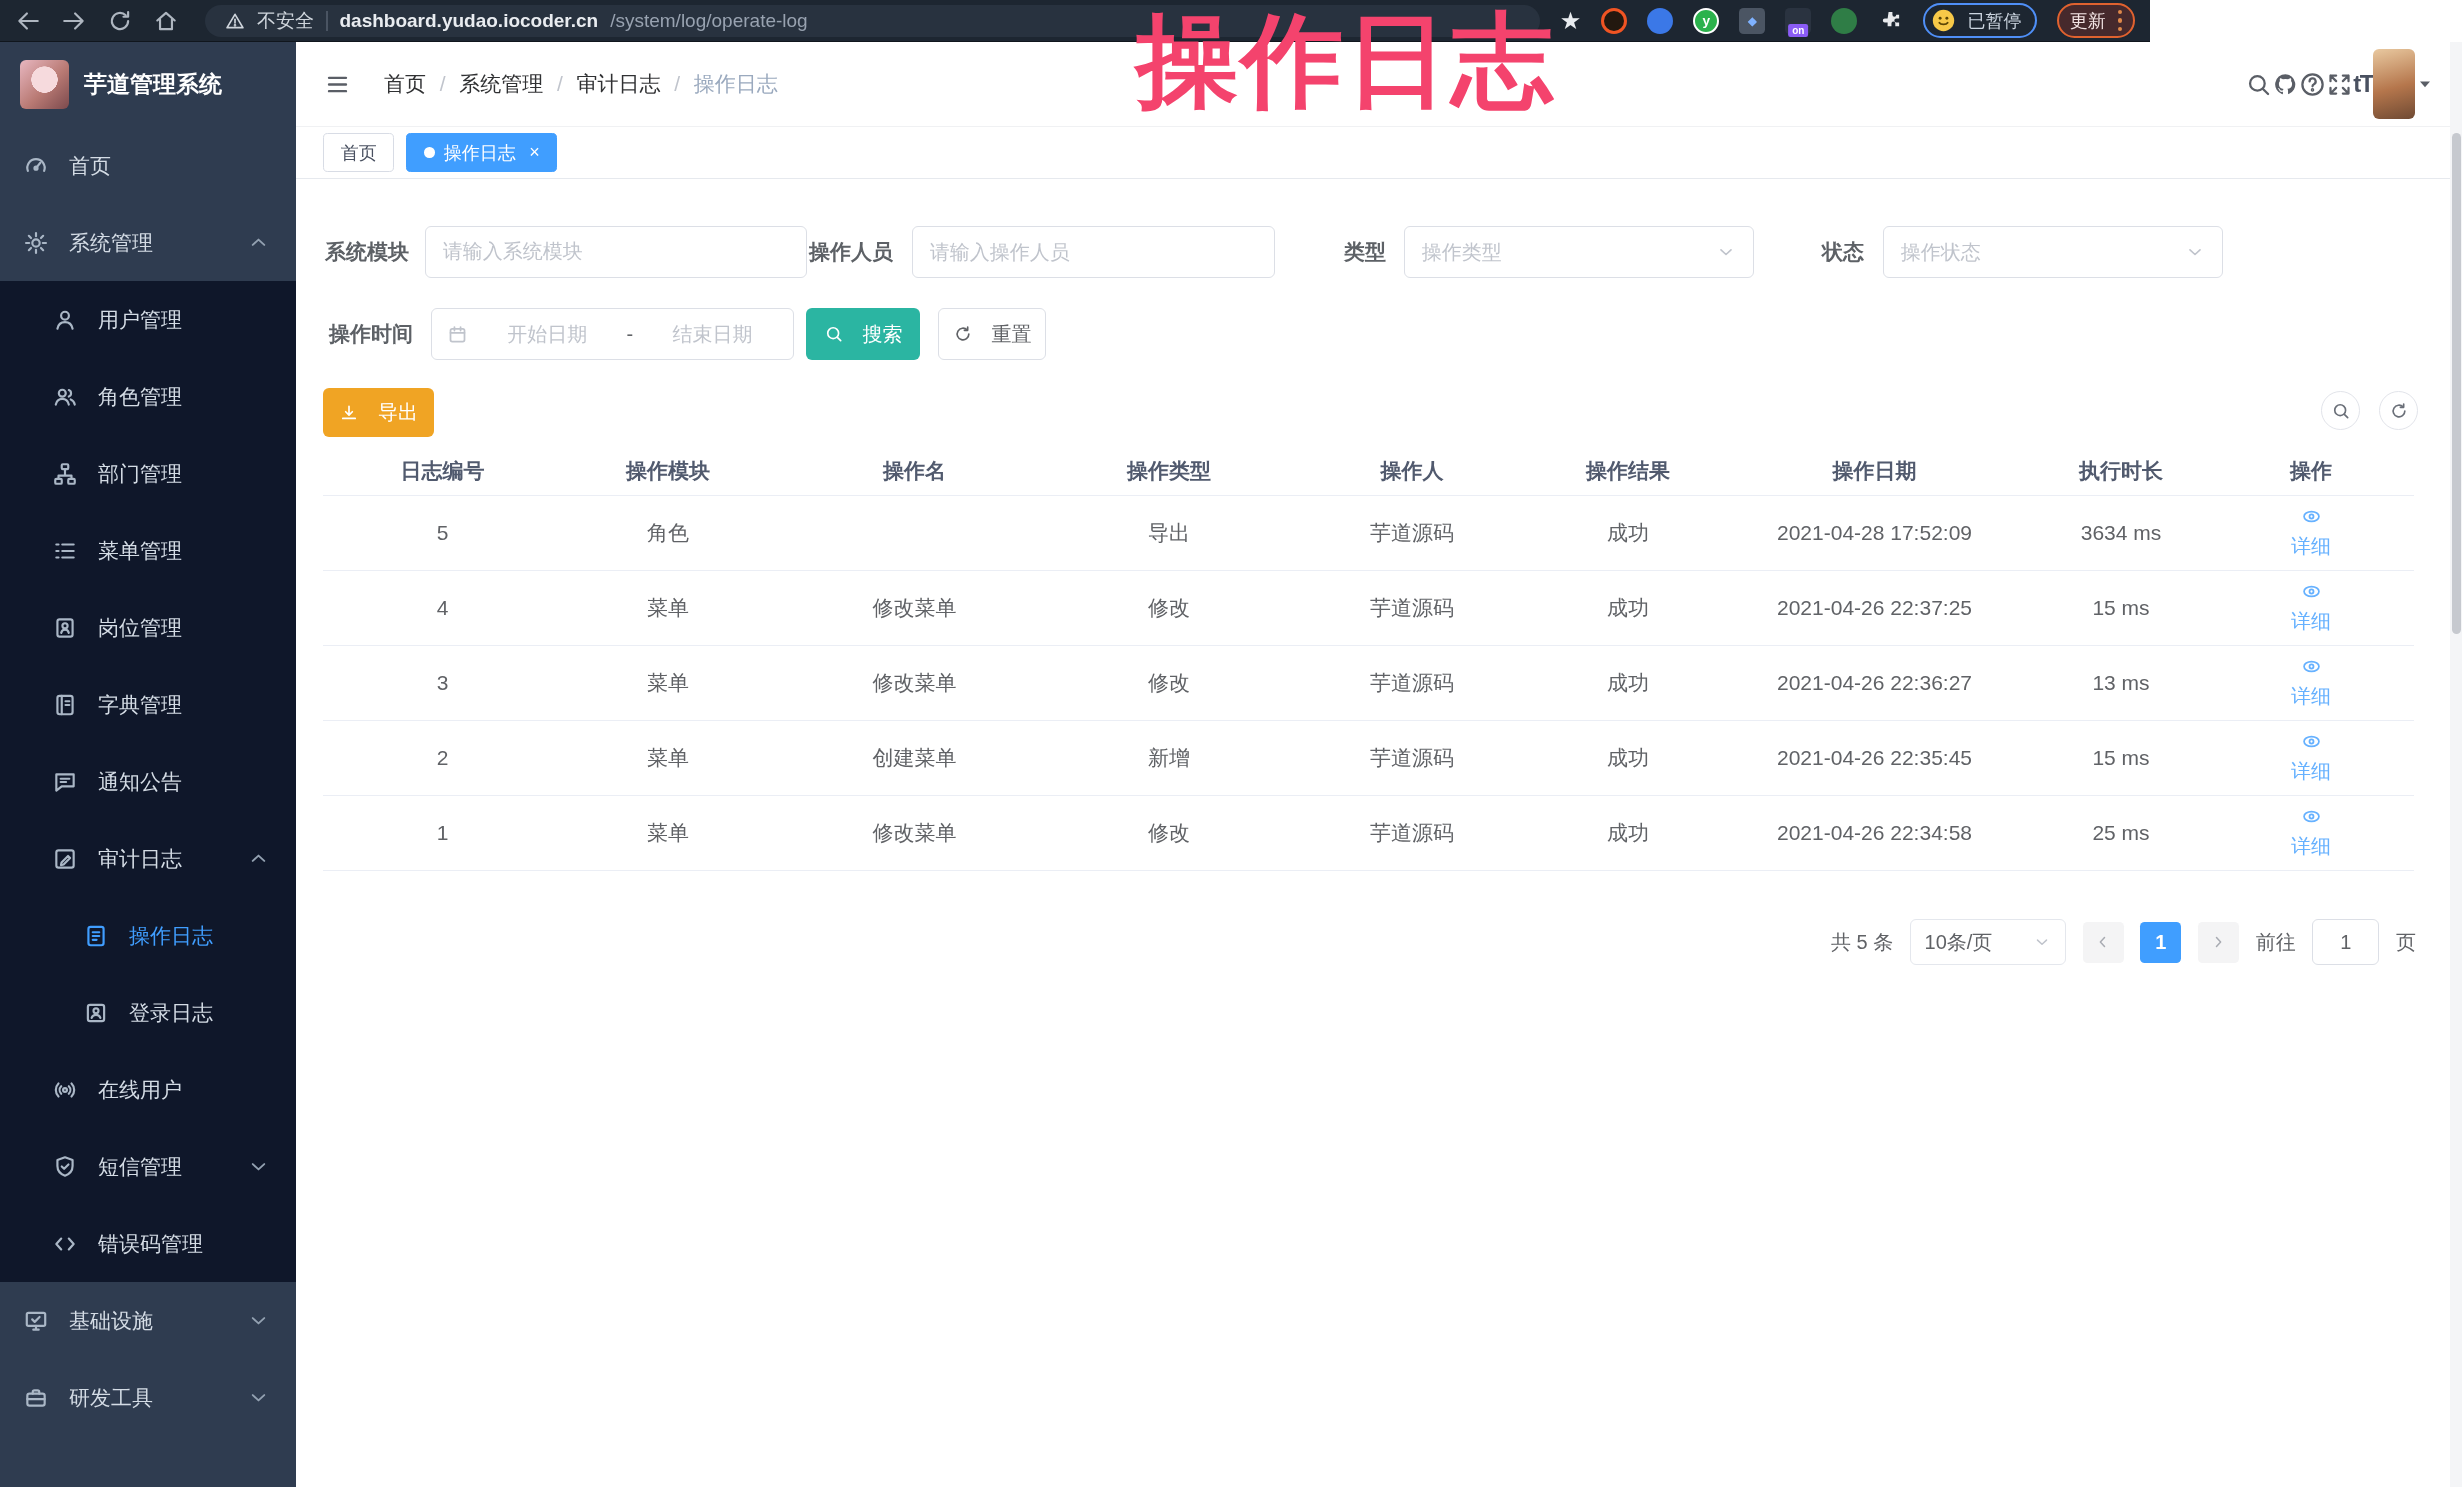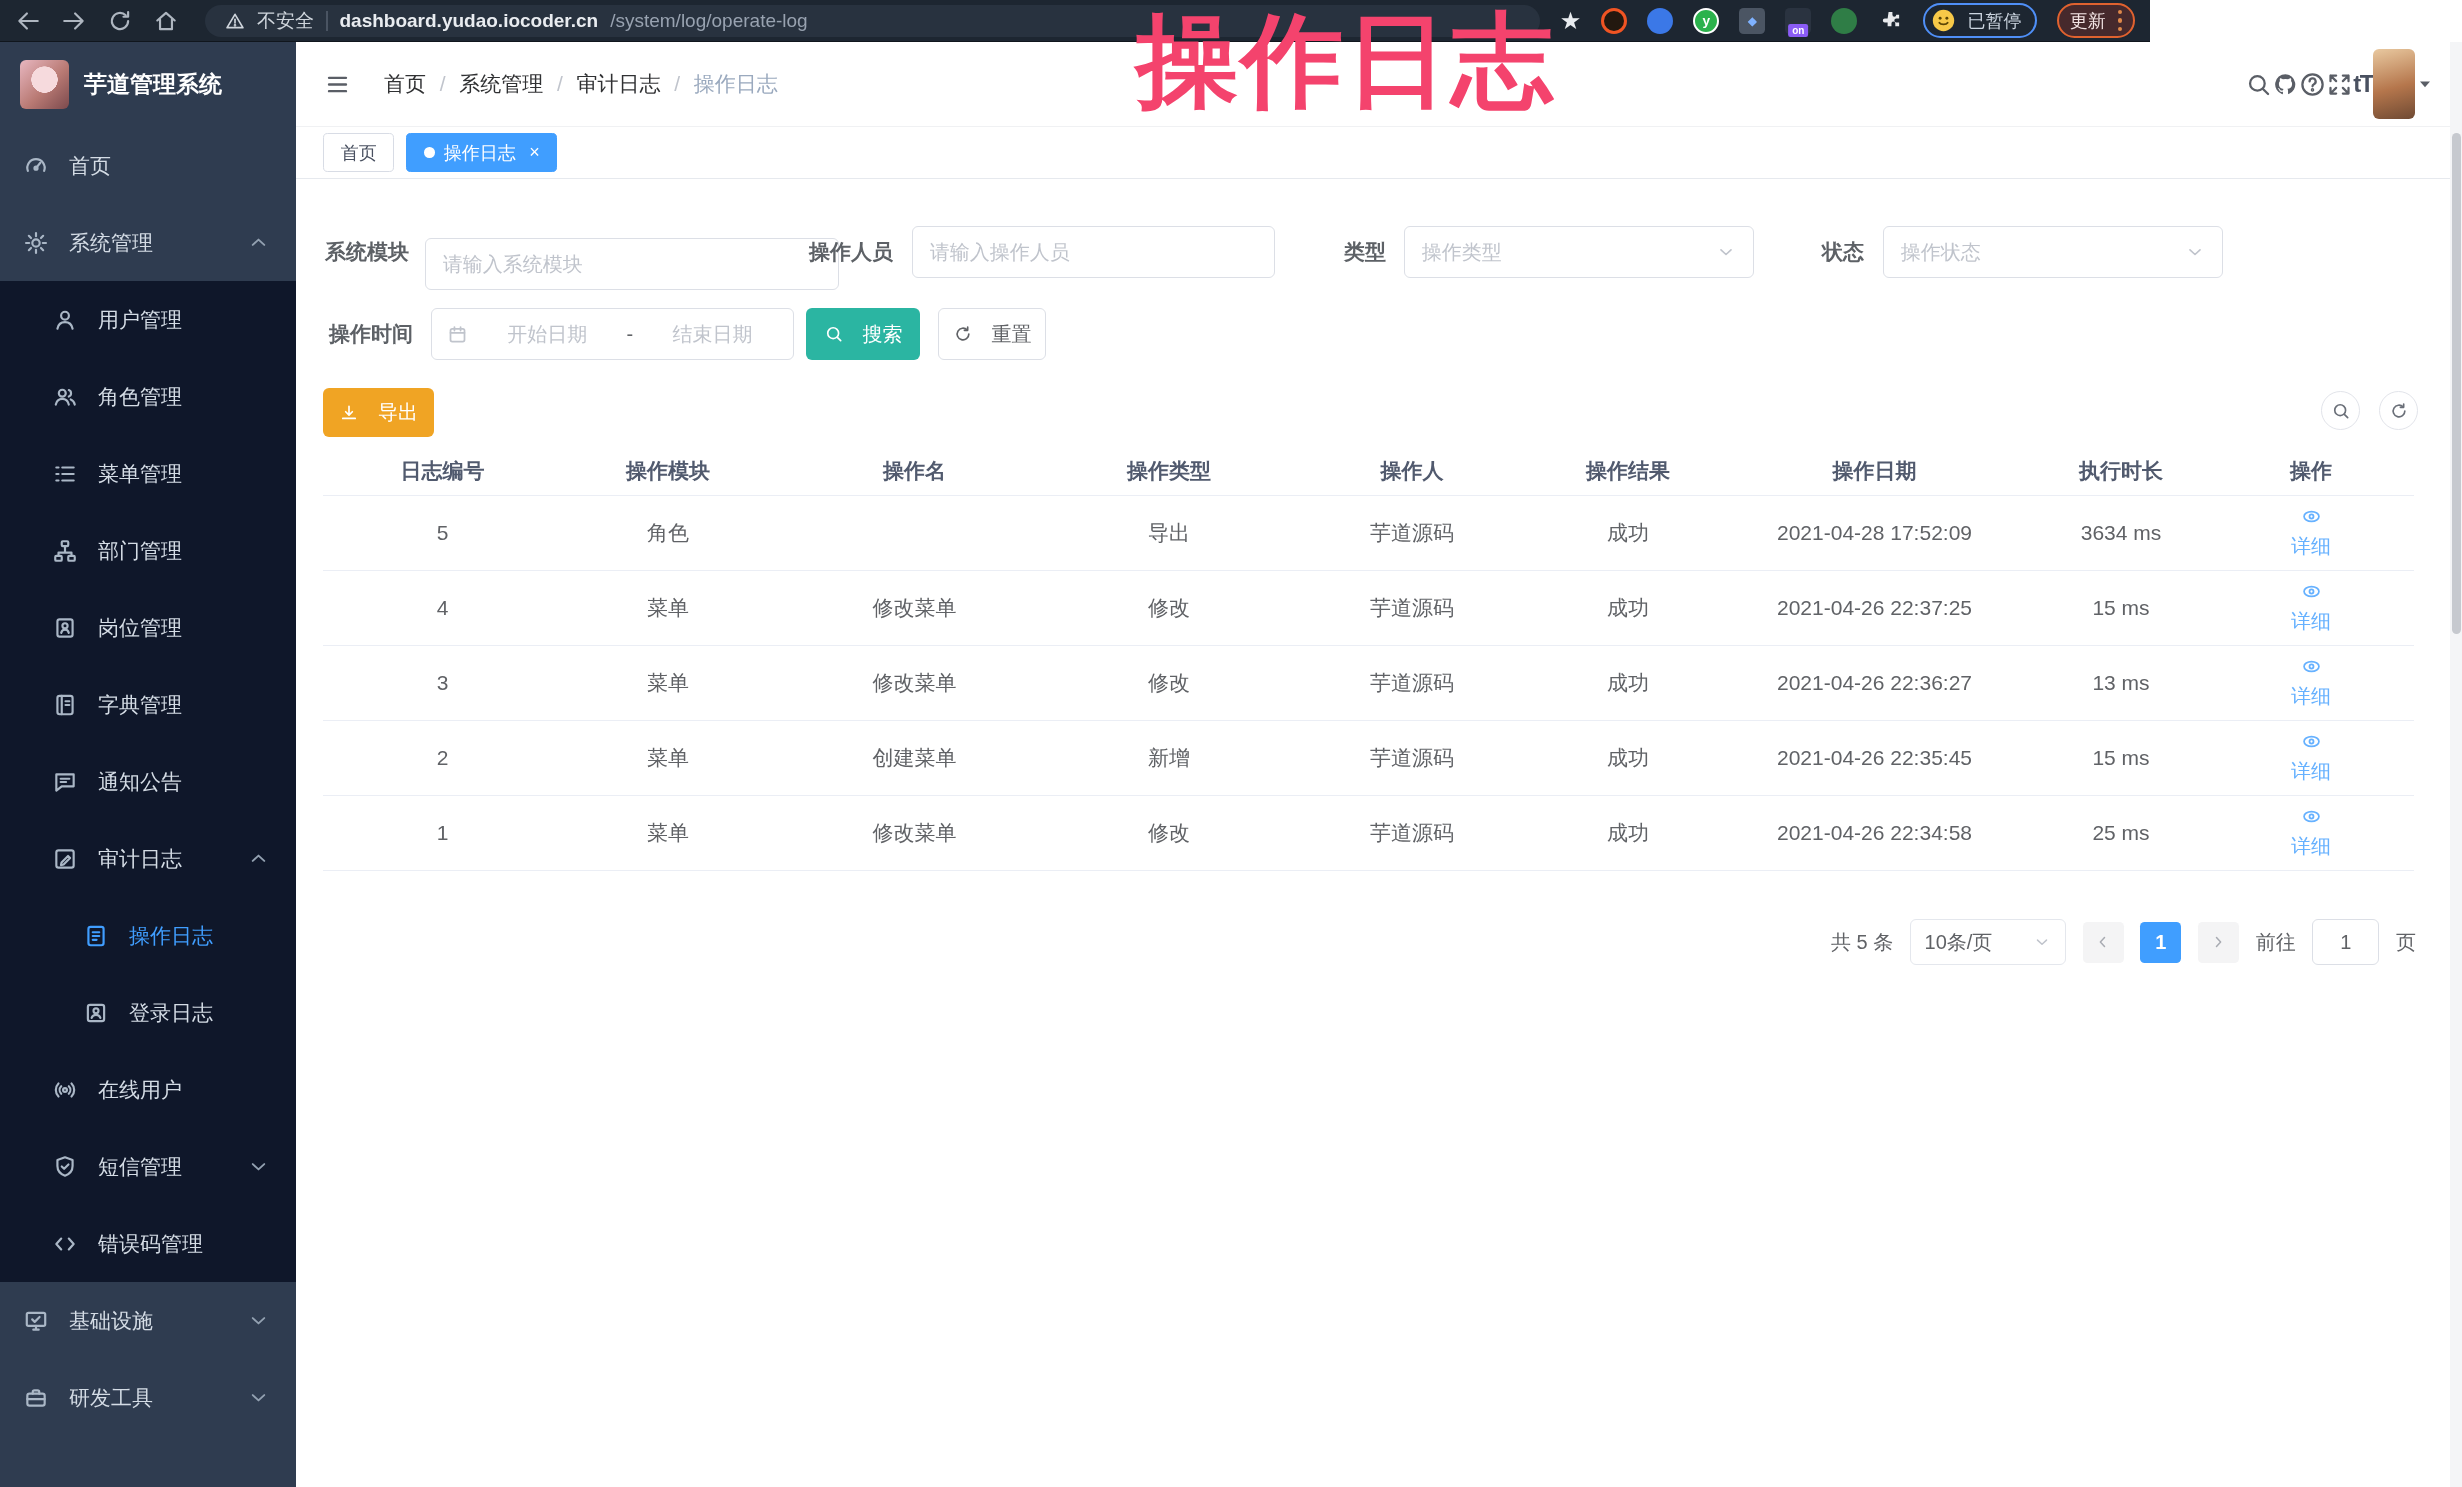--- a/index.html
+++ b/index.html
@@ -476,7 +476,7 @@
       <div class="content">
 
         <span class="flabel" style="left:29px;top:47px;">系统模块</span>
-        <input class="finput" style="left: 129px; top: 59px; width: 414px;" placeholder="请输入系统模块">
+        <input class="finput" style="left: 129px; top: 47px; width: 382px; font-family: Liberation Mono, monospace;" placeholder="请输入系统模块">
         <span class="flabel" style="left:513px;top:47px;">操作人员</span>
         <input class="finput" style="left: 616px; top: 47px; width: 363px;" placeholder="请输入操作人员">
         <span class="flabel" style="left:1048px;top:47px;">类型</span>

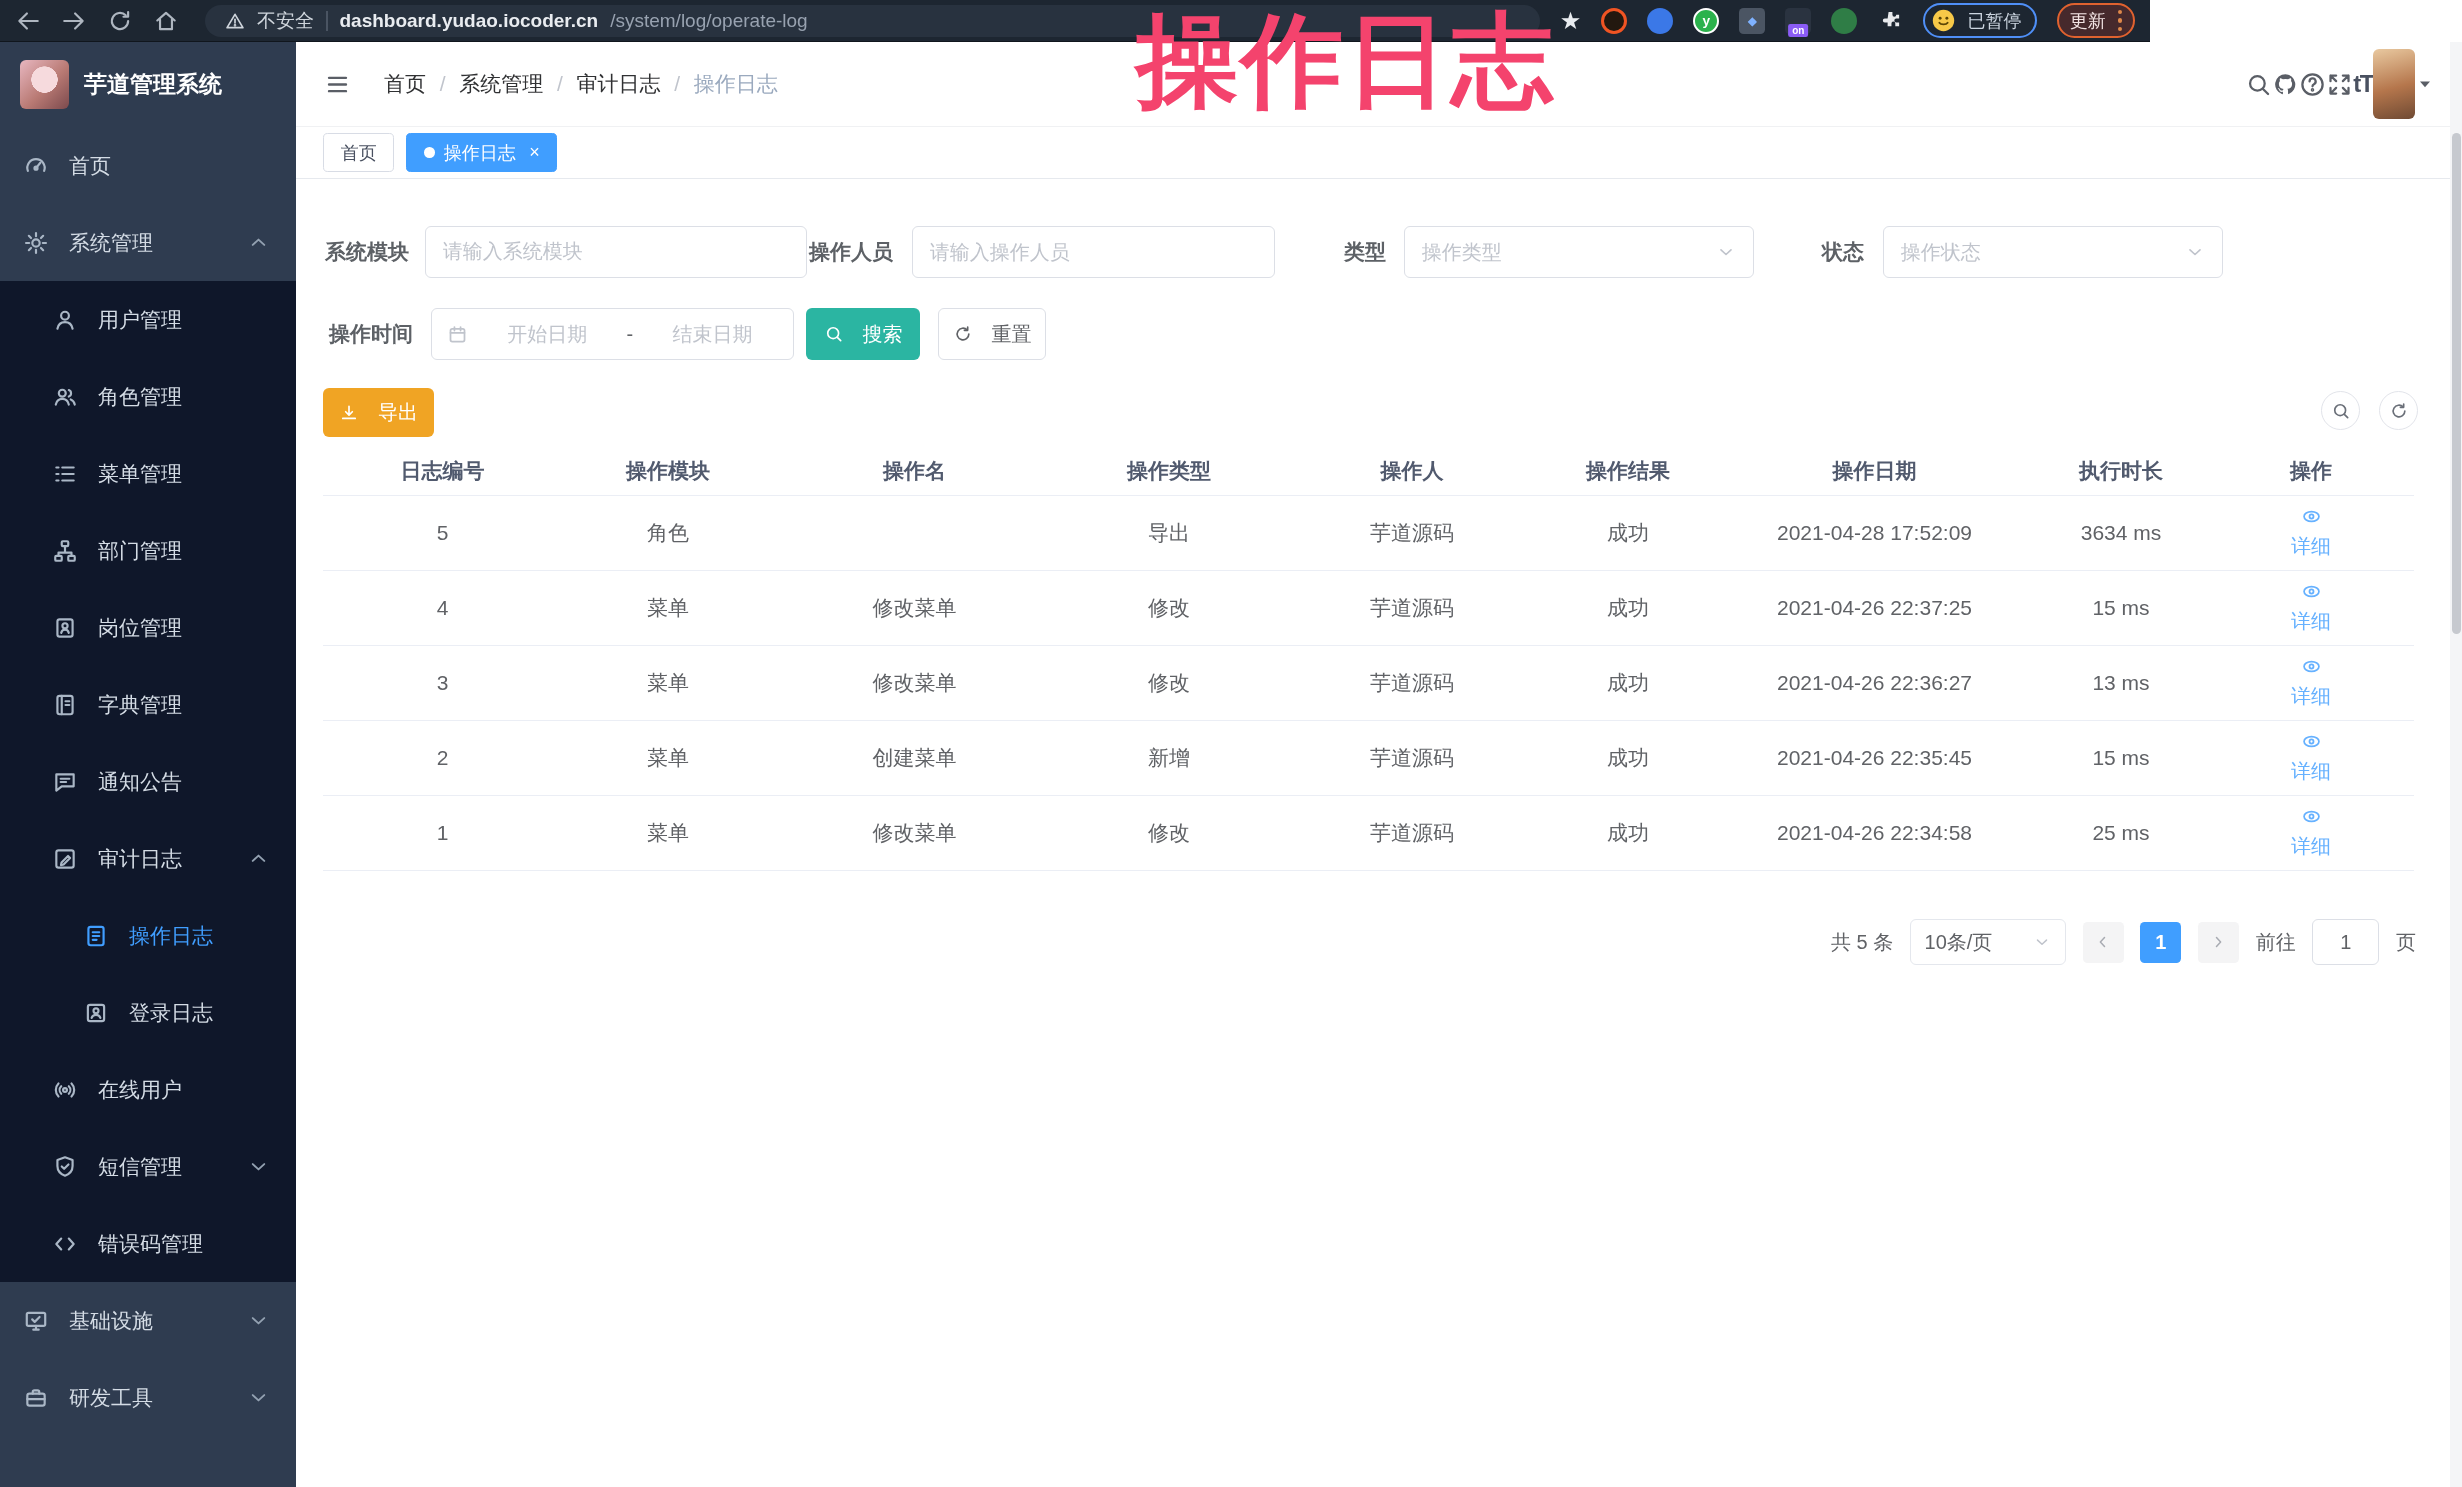--- a/index.html
+++ b/index.html
@@ -274,14 +274,6 @@
         <div class="m-item lvl2">
           <span class="mi">
               <svg class="ic" viewBox="0 0 24 24">
-                <path d="M4 6h2M4 12h2M4 18h2M9.5 6H20M9.5 12H20M9.5 18H20"></path>
-              </svg>
-            </span>
-          <span class="ml">菜单管理</span>
-        </div>
-        <div class="m-item lvl2">
-          <span class="mi">
-              <svg class="ic" viewBox="0 0 24 24">
                 <rect x="9" y="3" width="6" height="4.5" rx="1"></rect>
                 <rect x="3" y="16.5" width="6" height="4.5" rx="1"></rect>
                 <rect x="15" y="16.5" width="6" height="4.5" rx="1"></rect>
@@ -289,6 +281,14 @@
               </svg>
             </span>
           <span class="ml">部门管理</span>
+        </div>
+        <div class="m-item lvl2">
+          <span class="mi">
+              <svg class="ic" viewBox="0 0 24 24">
+                <path d="M4 6h2M4 12h2M4 18h2M9.5 6H20M9.5 12H20M9.5 18H20"></path>
+              </svg>
+            </span>
+          <span class="ml">菜单管理</span>
         </div>
         <div class="m-item lvl2">
           <span class="mi">

